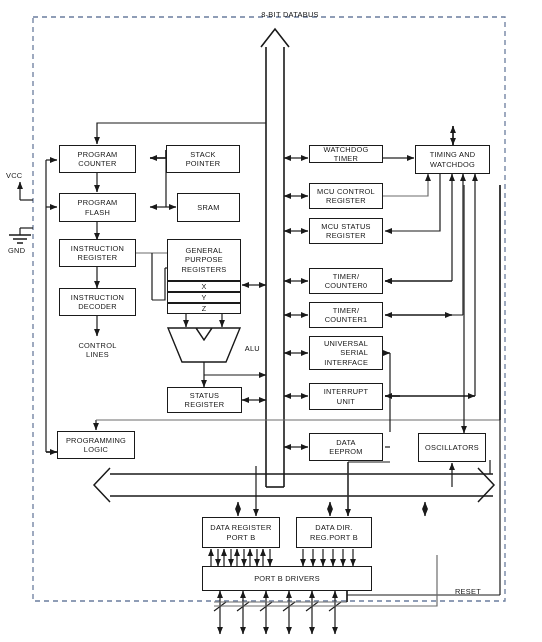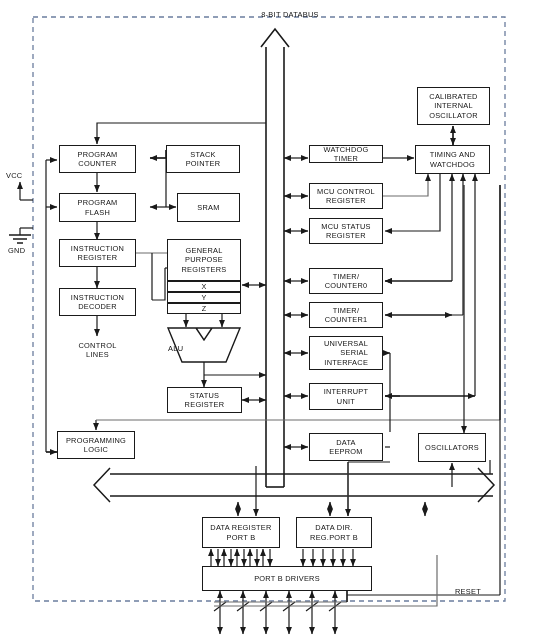--- a/index.html
+++ b/index.html
@@ -317,11 +317,6 @@
 EEPROM</span>
     </div>
 
-  <div class="blk" style="left:417px;top:87px;width:73px;height:38px;">
-    <span style="white-space: pre-line;">CALIBRATED
-INTERNAL
-OSCILLATOR</span>
-    </div>
 
   <div class="blk" style="left:415px;top:145px;width:75px;height:29px;">
     <span style="white-space: pre-line;">TIMING AND

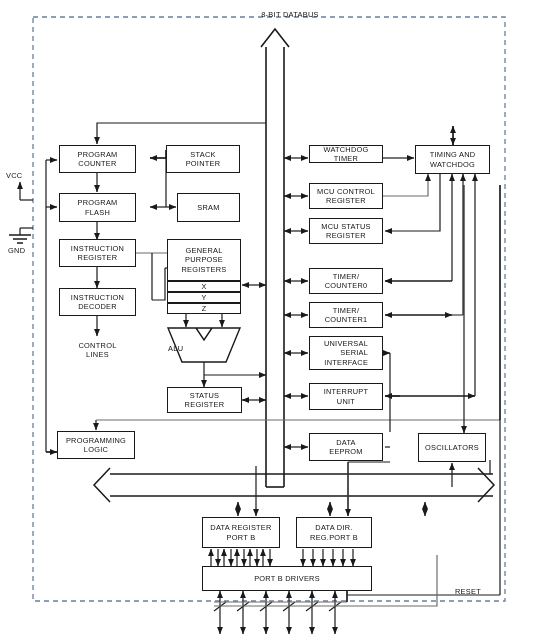--- a/index.html
+++ b/index.html
@@ -264,7 +264,7 @@
   <svg style="position:absolute;left:166px;top:326px;width:76px;height:38px;" viewBox="0 0 76 38">
     <path d="M2,2 L74,2 L60,36 L16,36 Z M30,2 L38,14 L46,2" fill="#ffffff" stroke="#1a1a1a" stroke-width="1.4" stroke-linejoin="miter"></path>
   </svg>
-  <div class="alu-txt" style="left:168px;top:344px;width:76px;text-align:left;">ALU</div>
+  <div class="alu-txt" style="left:184px;top:344px;width:76px;text-align:right;">ALU</div>
 
   <div class="blk" style="left:167px;top:387px;width:75px;height:26px;">
     <span style="white-space: pre-line;">STATUS

